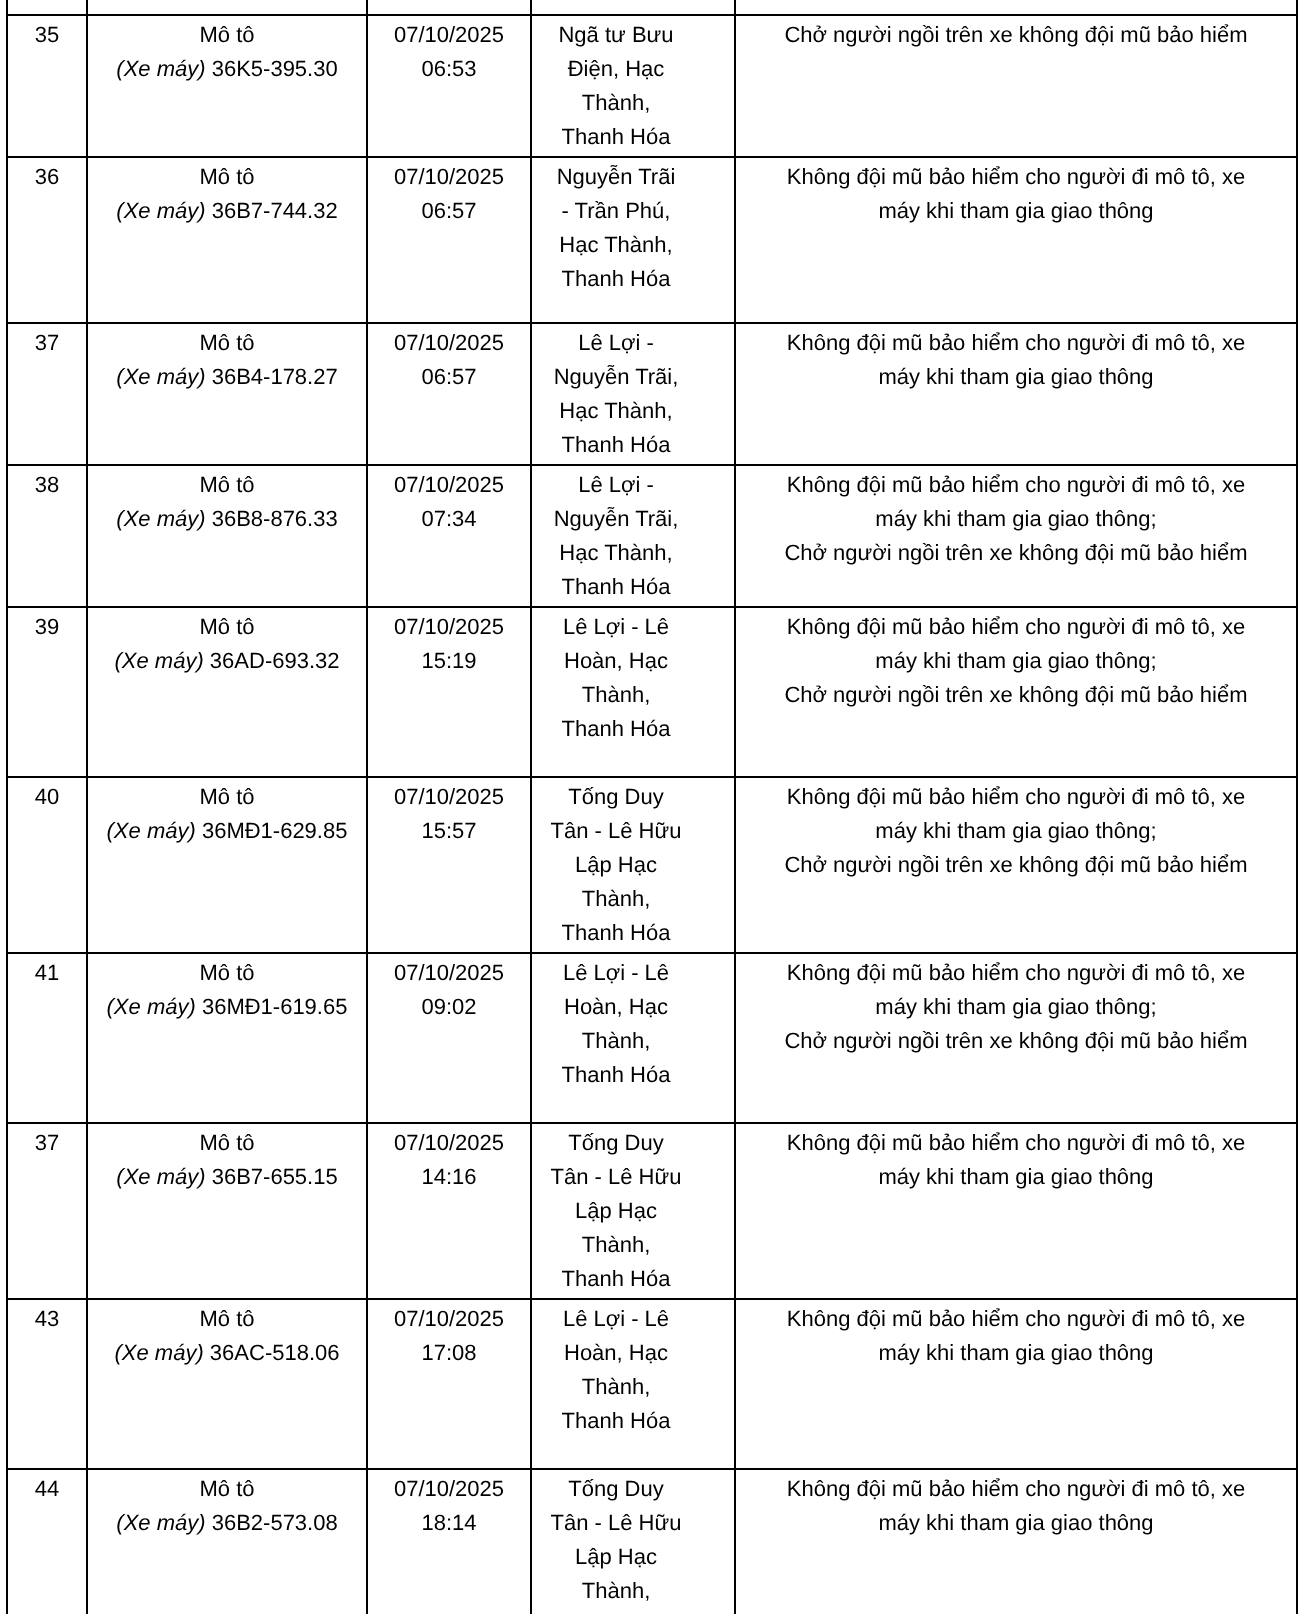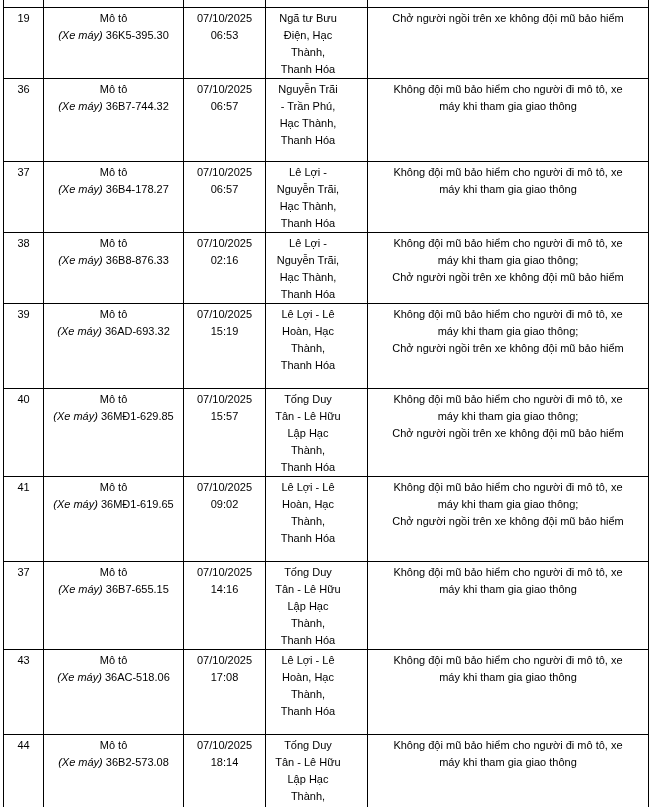--- a/index.html
+++ b/index.html
@@ -72,7 +72,7 @@
 
       <tr style="height: 70px;">
     <td>
-      <span>19</span>
+      <span>35</span>
     </td>
     <td>
       <div>Mô tô</div>

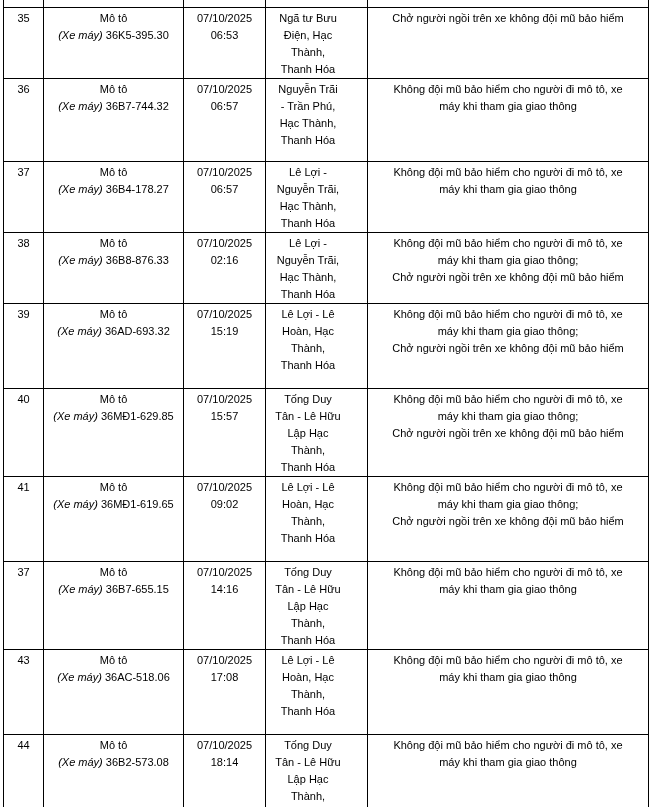--- a/index.html
+++ b/index.html
@@ -137,7 +137,7 @@
     </td>
     <td>
       <div>07/10/2025</div>
-      <div>02:16</div>
+      <div>07:34</div>
     </td>
     <td class="cell-location">Lê Lợi - Nguyễn Trãi, Hạc Thành, Thanh Hóa</td>
     <td class="cell-violation">Không đội mũ bảo hiểm cho người đi mô tô, xe máy khi tham gia giao thông;

